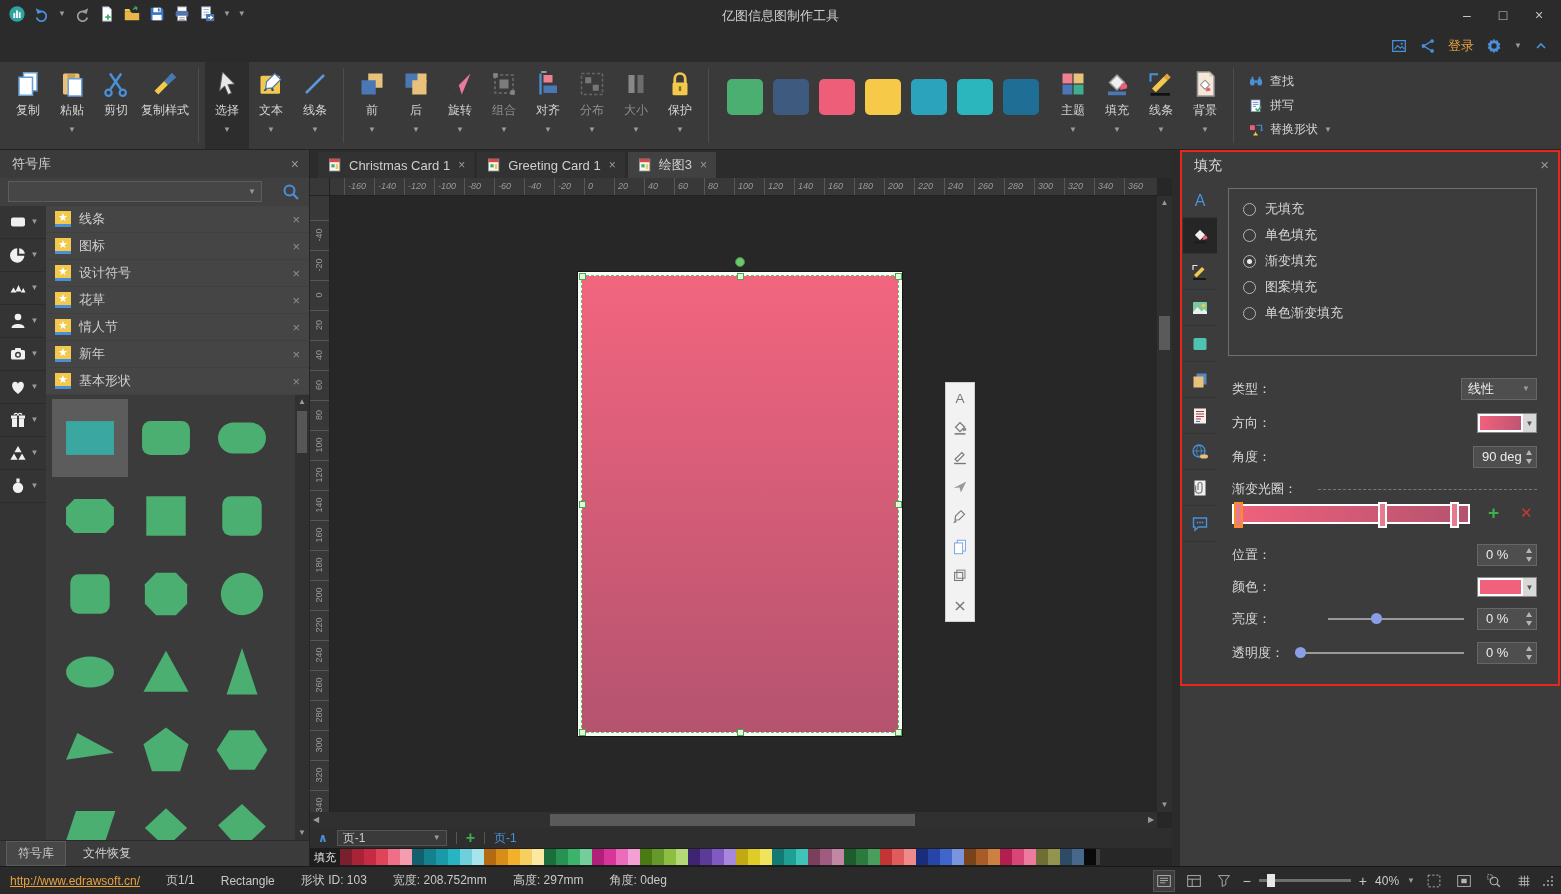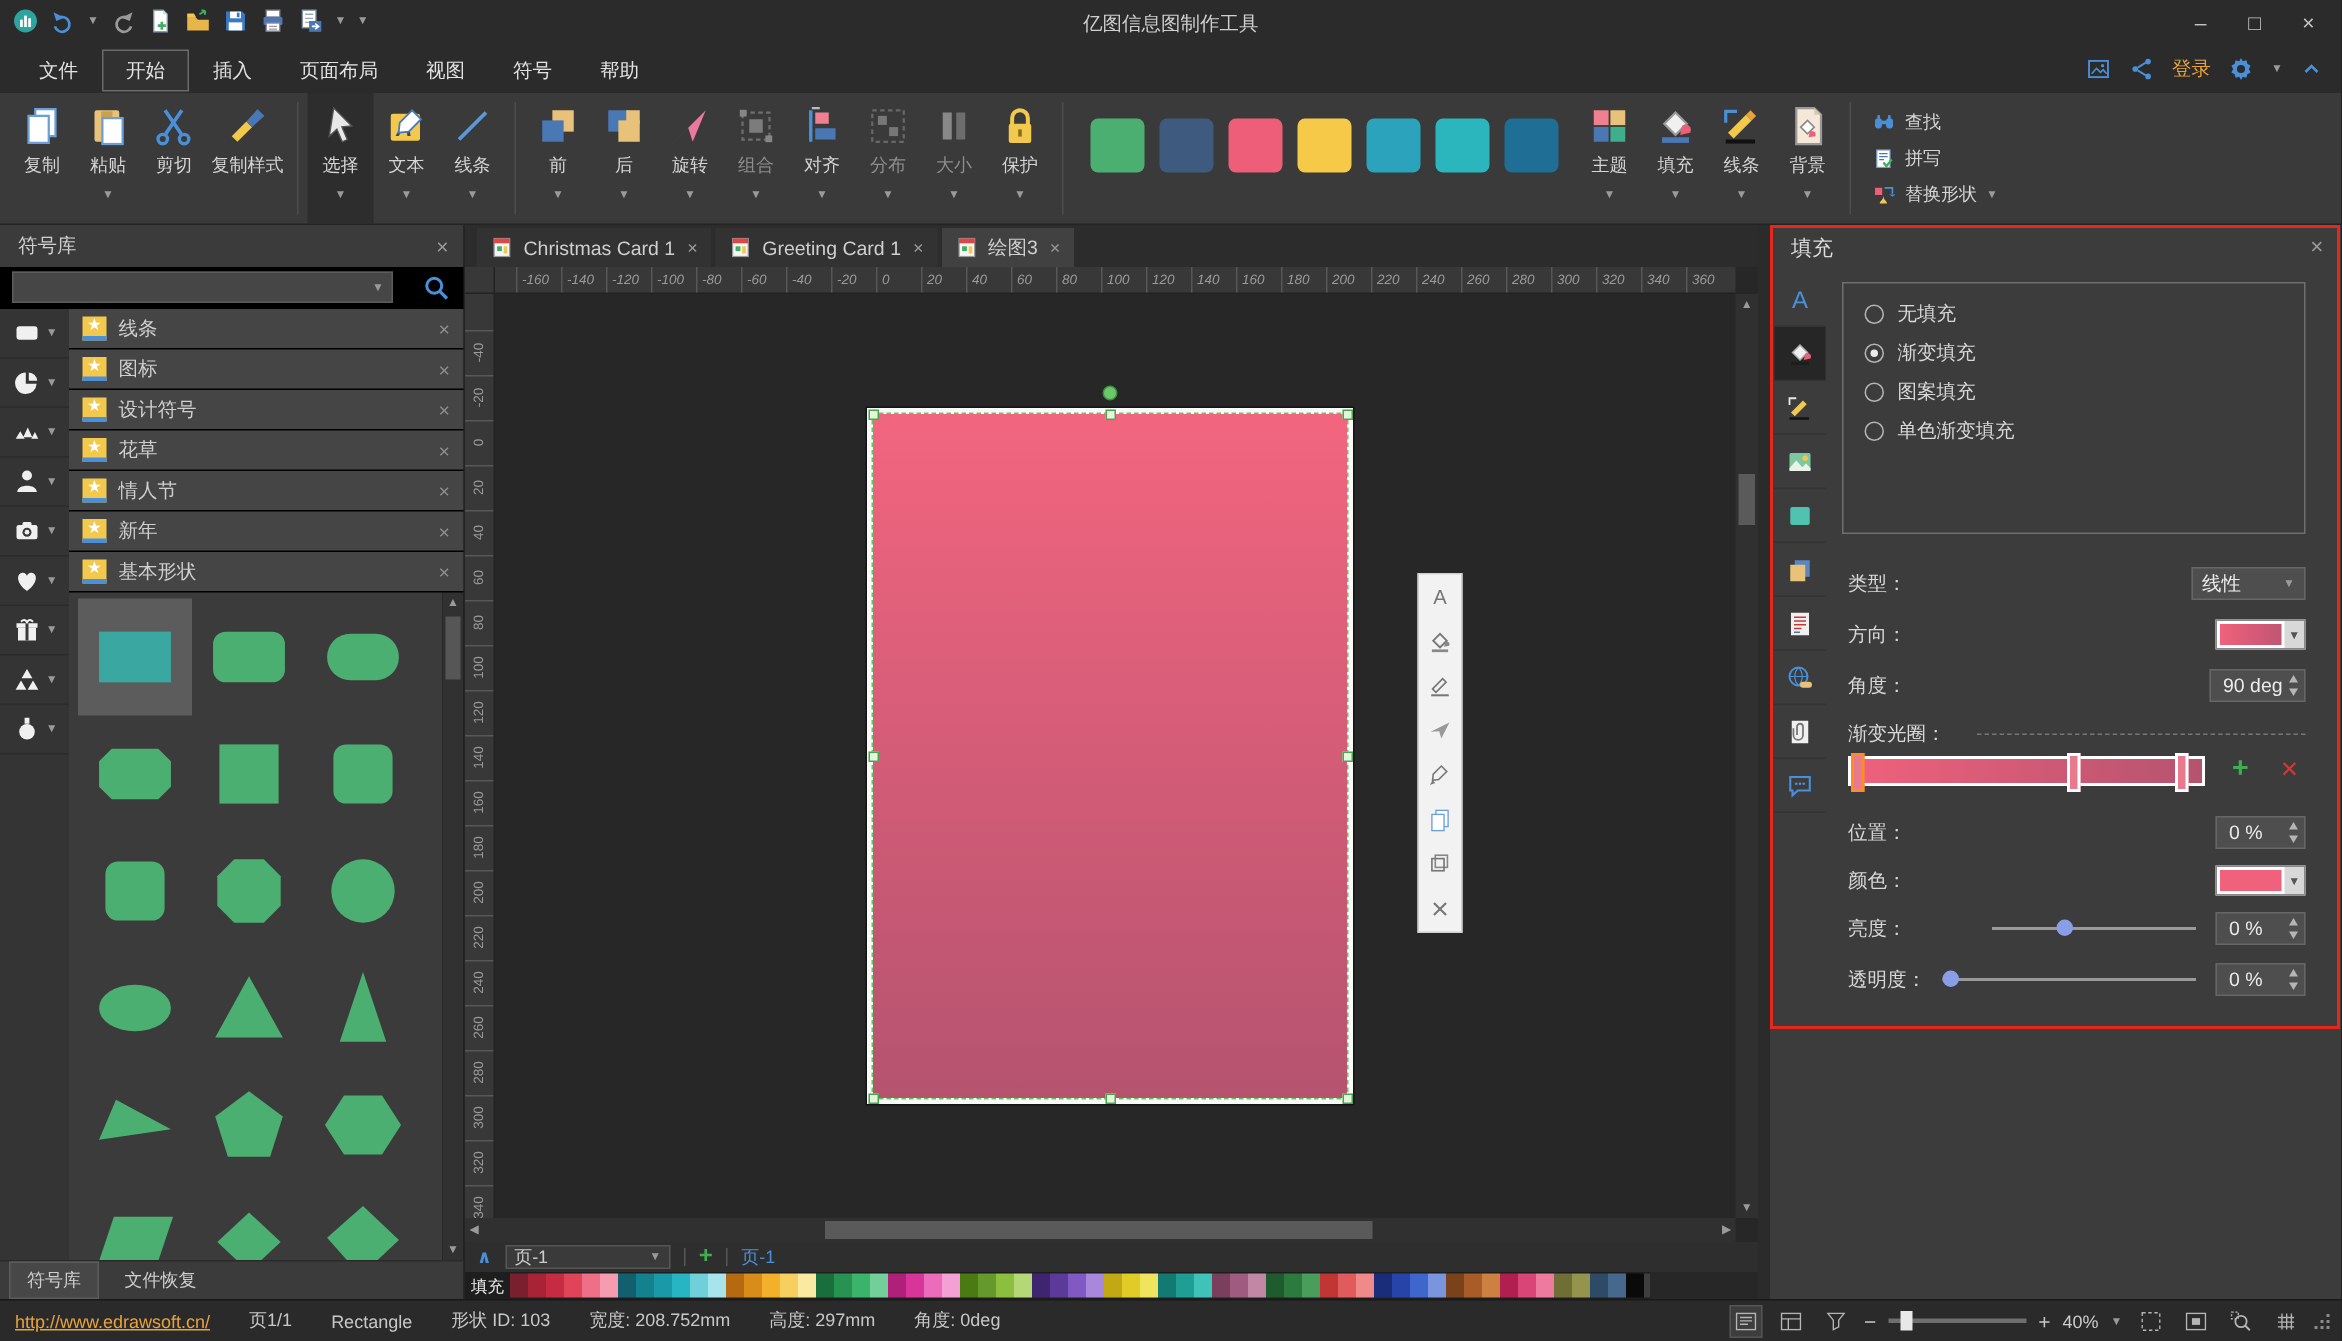--- a/index.html
+++ b/index.html
@@ -223,15 +223,6 @@
   </div>
 
   <div class="menubar abs">
-    <div class="menu-tabs" id="menu-tabs">
-        <div class="menu-tab">文件</div>
-        <div class="menu-tab active">开始</div>
-        <div class="menu-tab">插入</div>
-        <div class="menu-tab">页面布局</div>
-        <div class="menu-tab">视图</div>
-        <div class="menu-tab">符号</div>
-        <div class="menu-tab">帮助</div>
-      </div>
     <div class="menu-right" id="menu-right">
         <span class="icon i18">
           <svg viewBox="0 0 20 20">

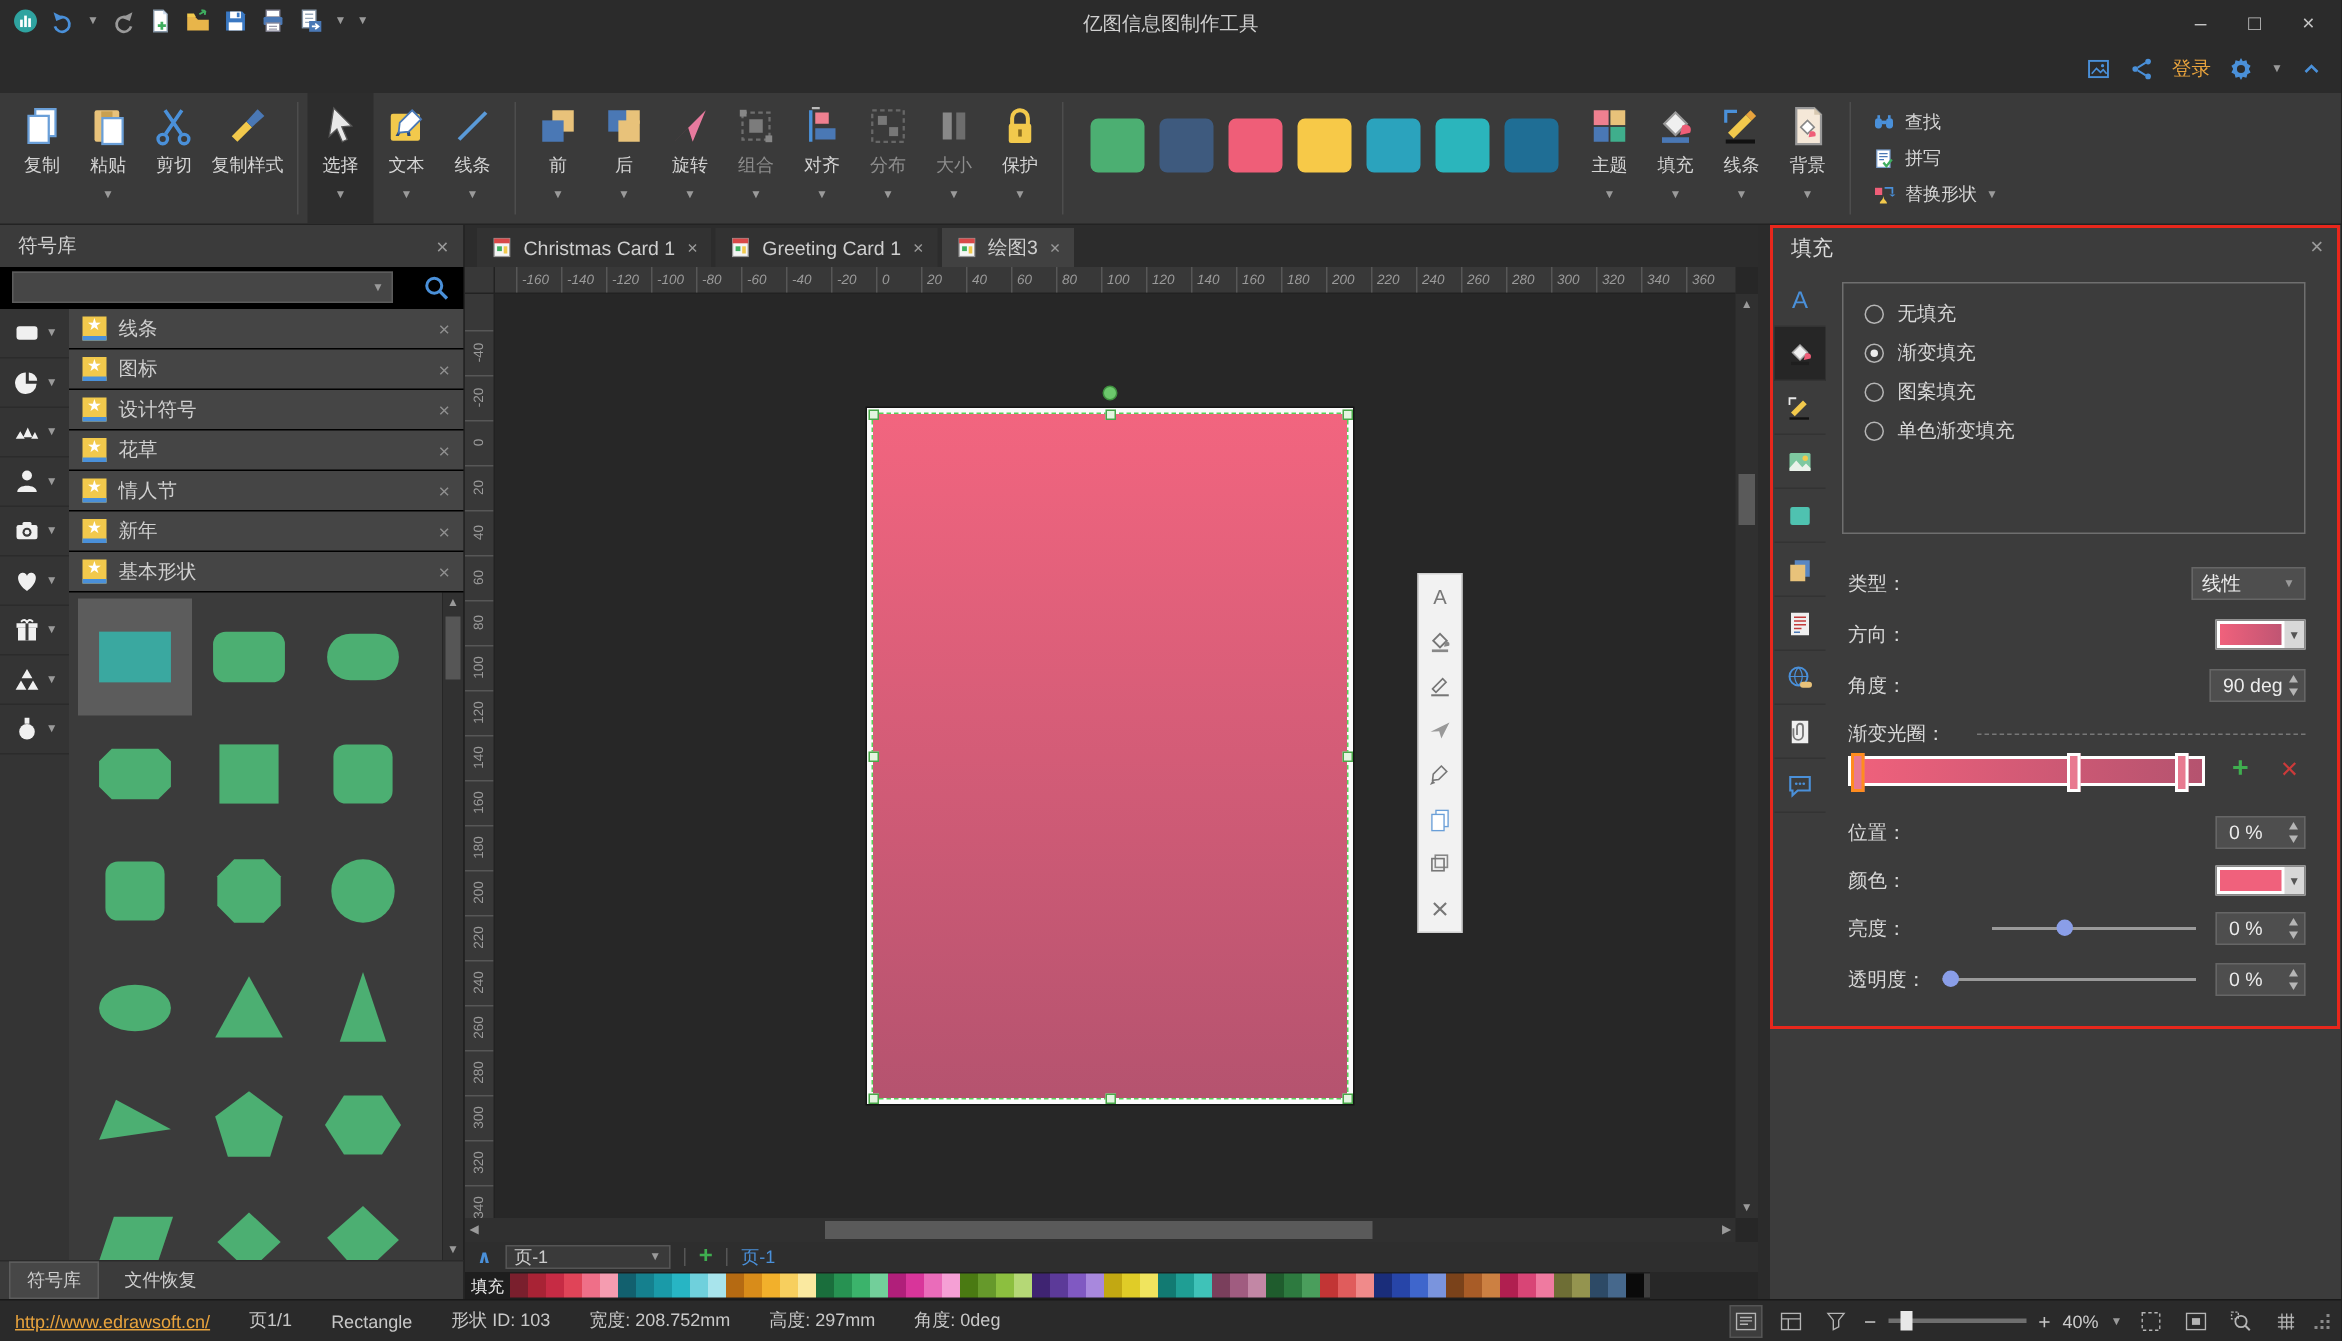--- a/index.html
+++ b/index.html
@@ -41,7 +41,7 @@
   .rib-util{display:flex;align-items:center;gap:6px;font-size:12px;color:#d5d5d5;white-space:nowrap;}
 
   
-  .left-panel{left:0;top:150px;width:310px;height:716px;background:#000000;border-right:1px solid #242424;}
+  .left-panel{left:0;top:150px;width:310px;height:716px;background:#404040;border-right:1px solid #242424;}
   .lib-header{position:absolute;top:0;left:0;right:0;height:28px;line-height:28px;padding-left:12px;color:#d0d0d0;font-size:13px;background:#3b3b3b;}
   .lib-close{position:absolute;right:10px;top:0;line-height:28px;color:#9a9a9a;font-size:14px;}
   .lib-search{position:absolute;top:28px;left:0;right:0;height:28px;}

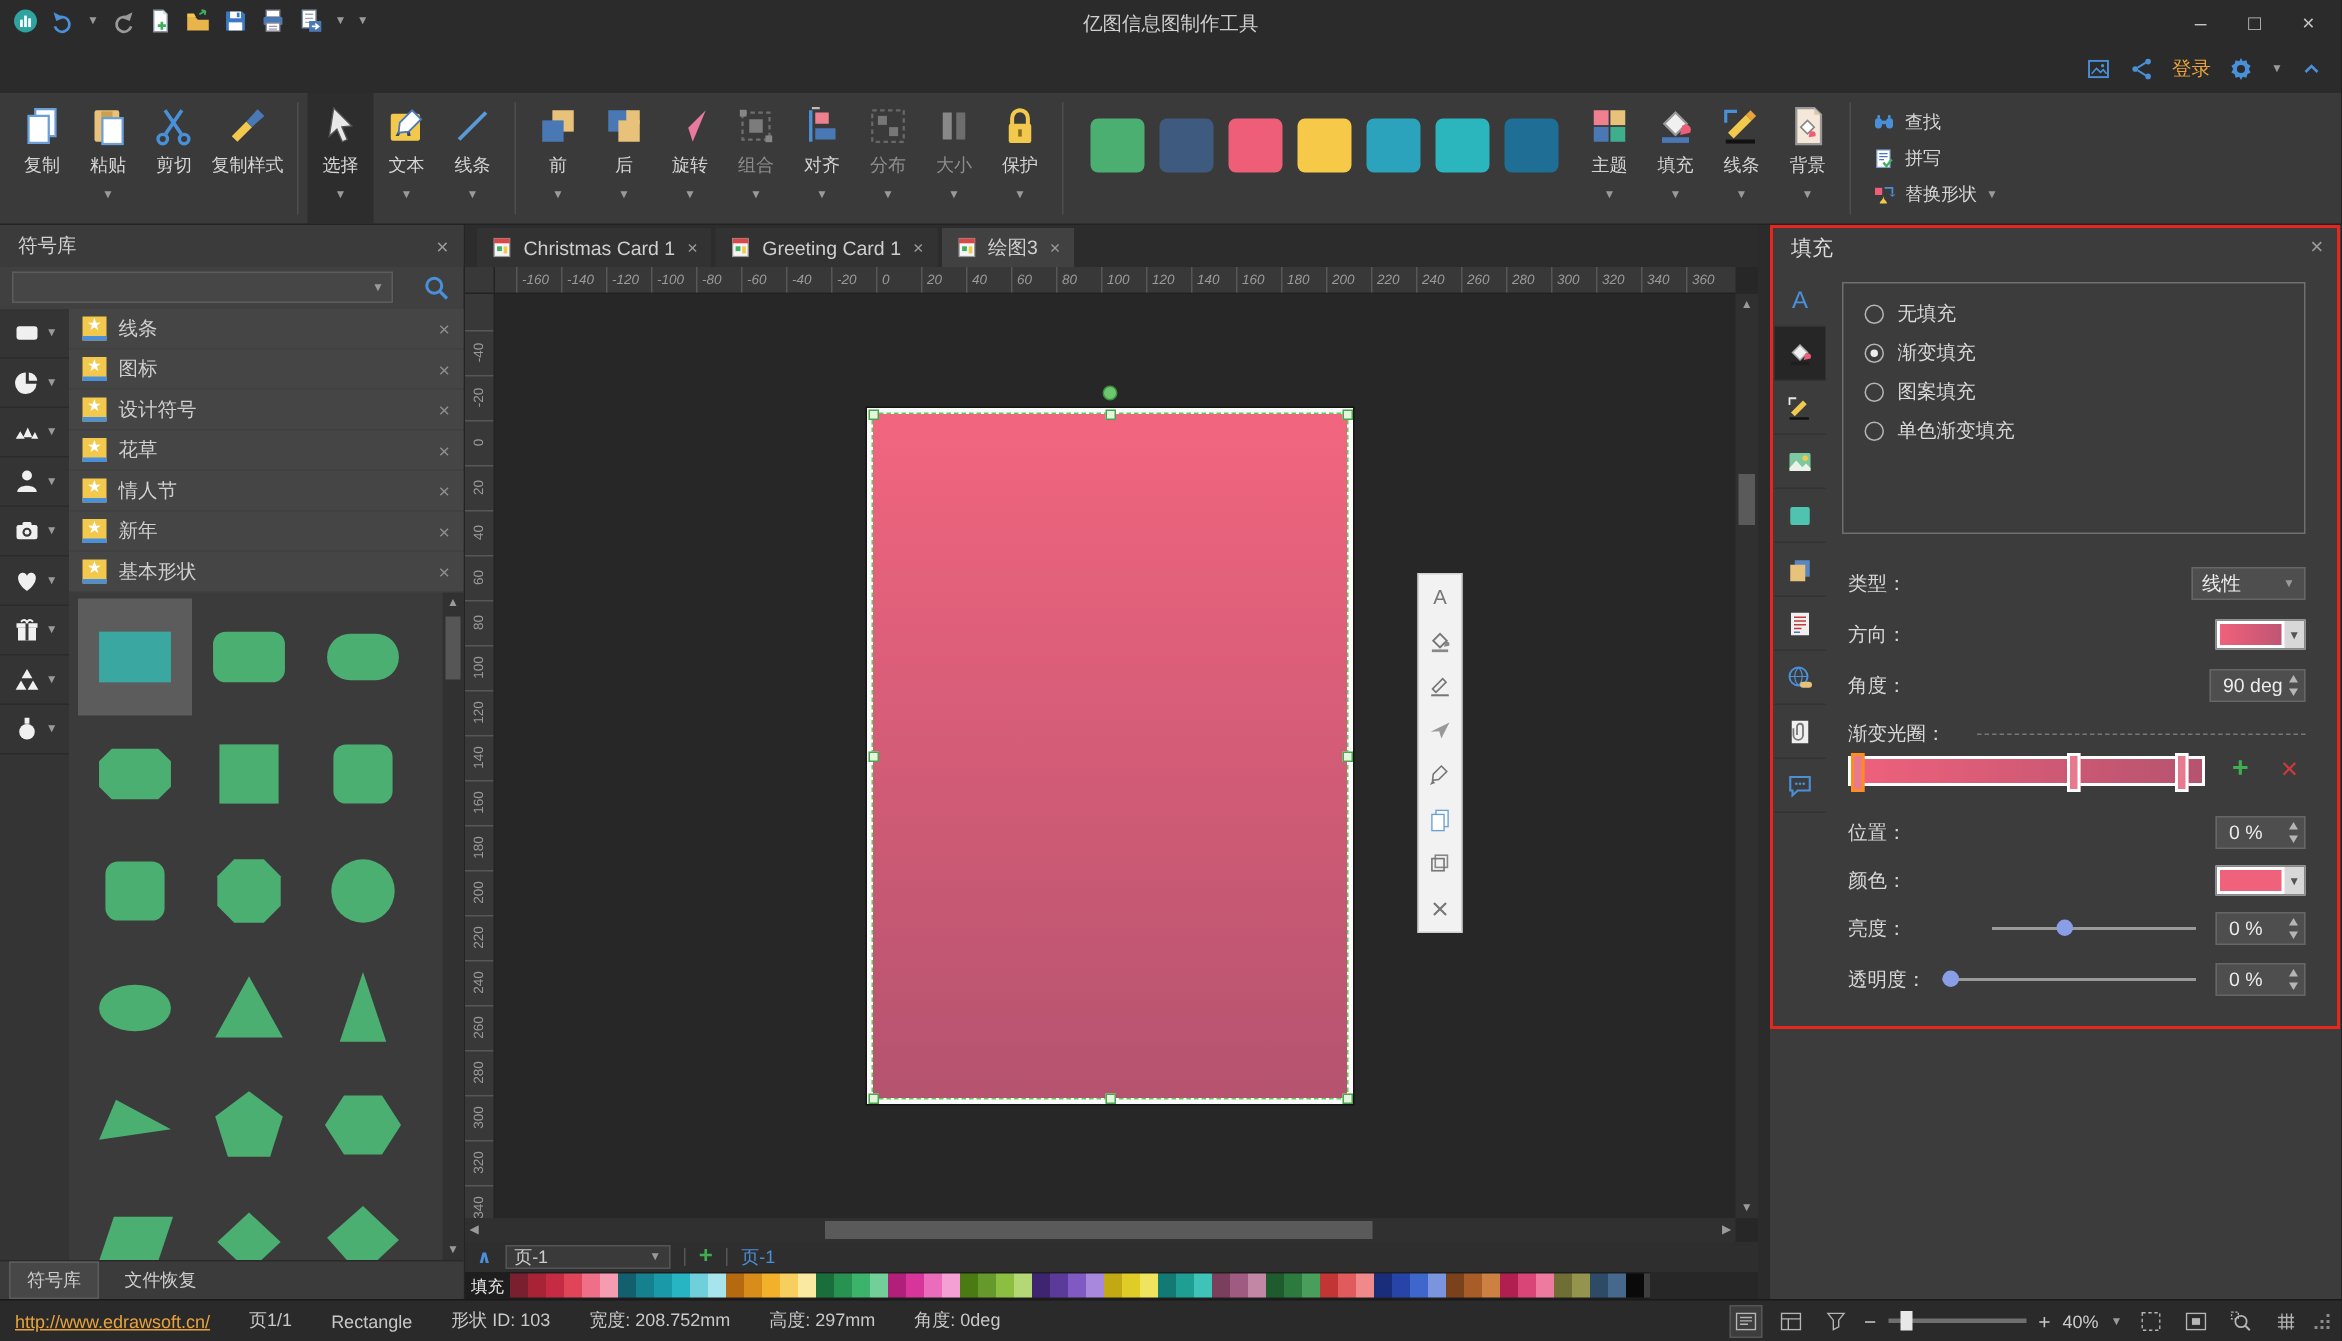--- a/index.html
+++ b/index.html
@@ -1110,6 +1110,10 @@
           <span>无填充</span>
         </div>
         <div class="fp-radio">
+          <span class="radio-dot"></span>
+          <span>单色填充</span>
+        </div>
+        <div class="fp-radio">
           <span class="radio-dot on"></span>
           <span>渐变填充</span>
         </div>

